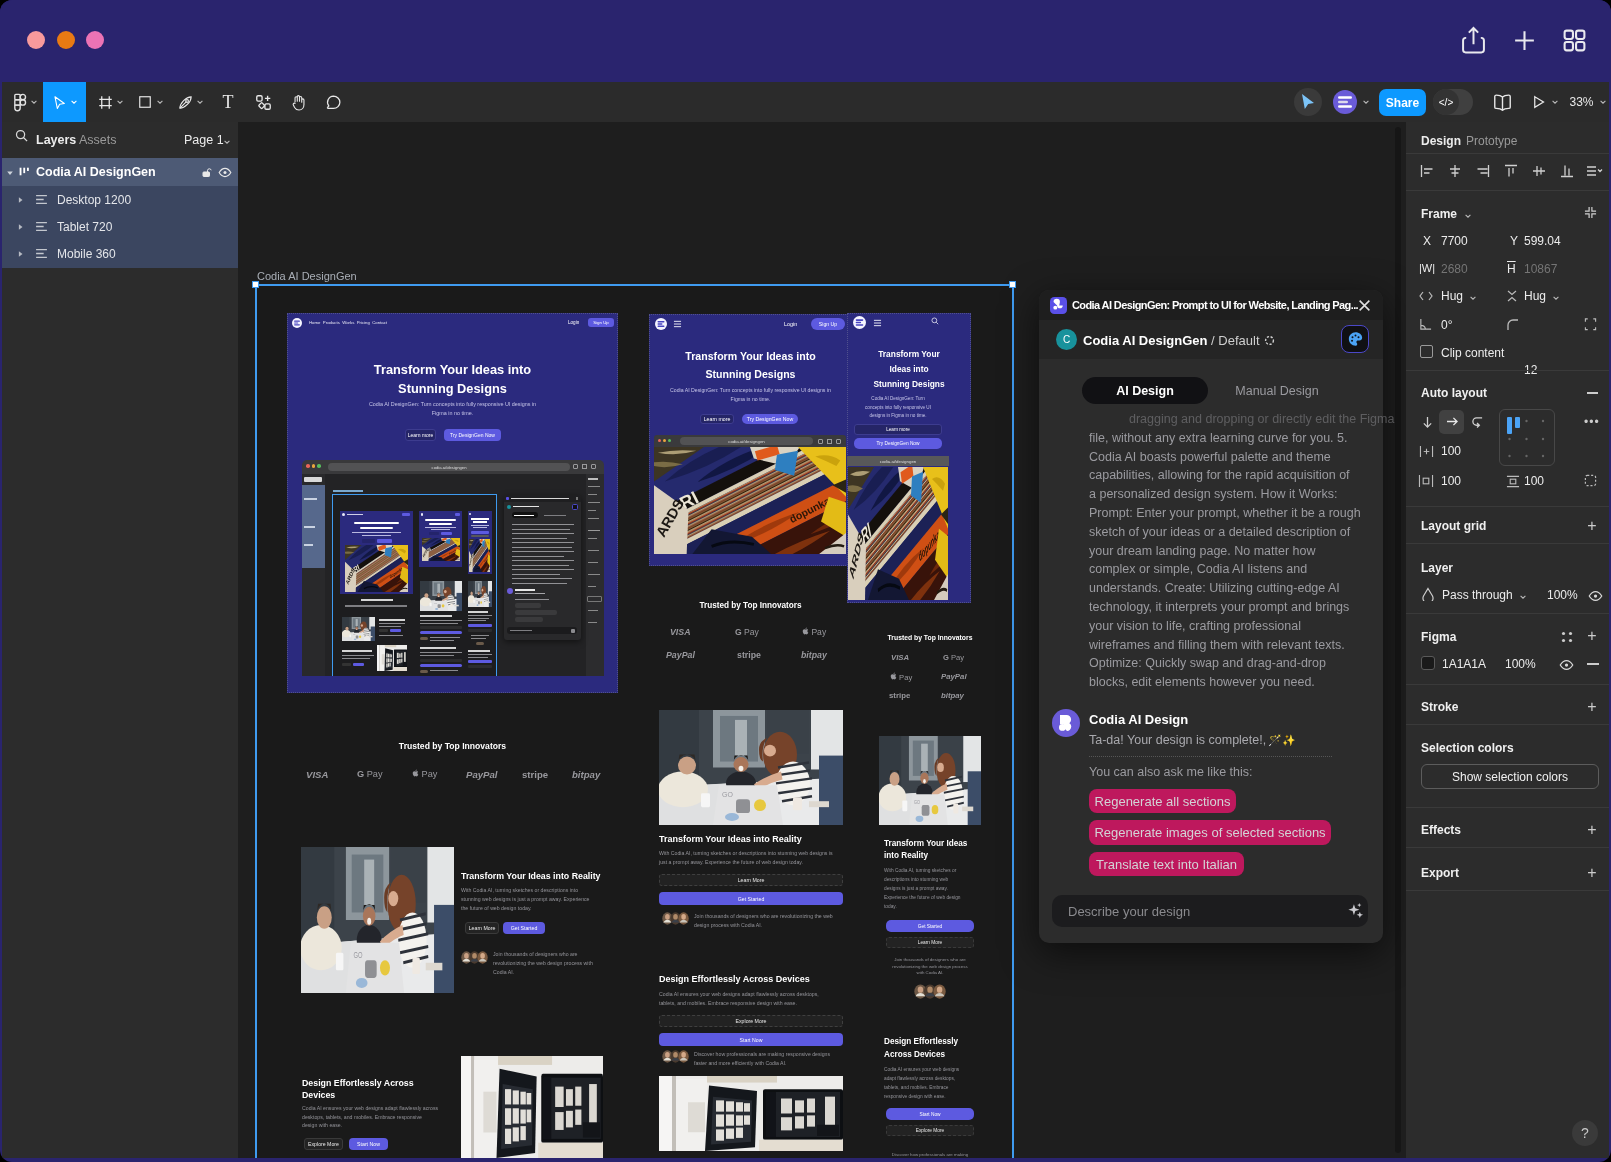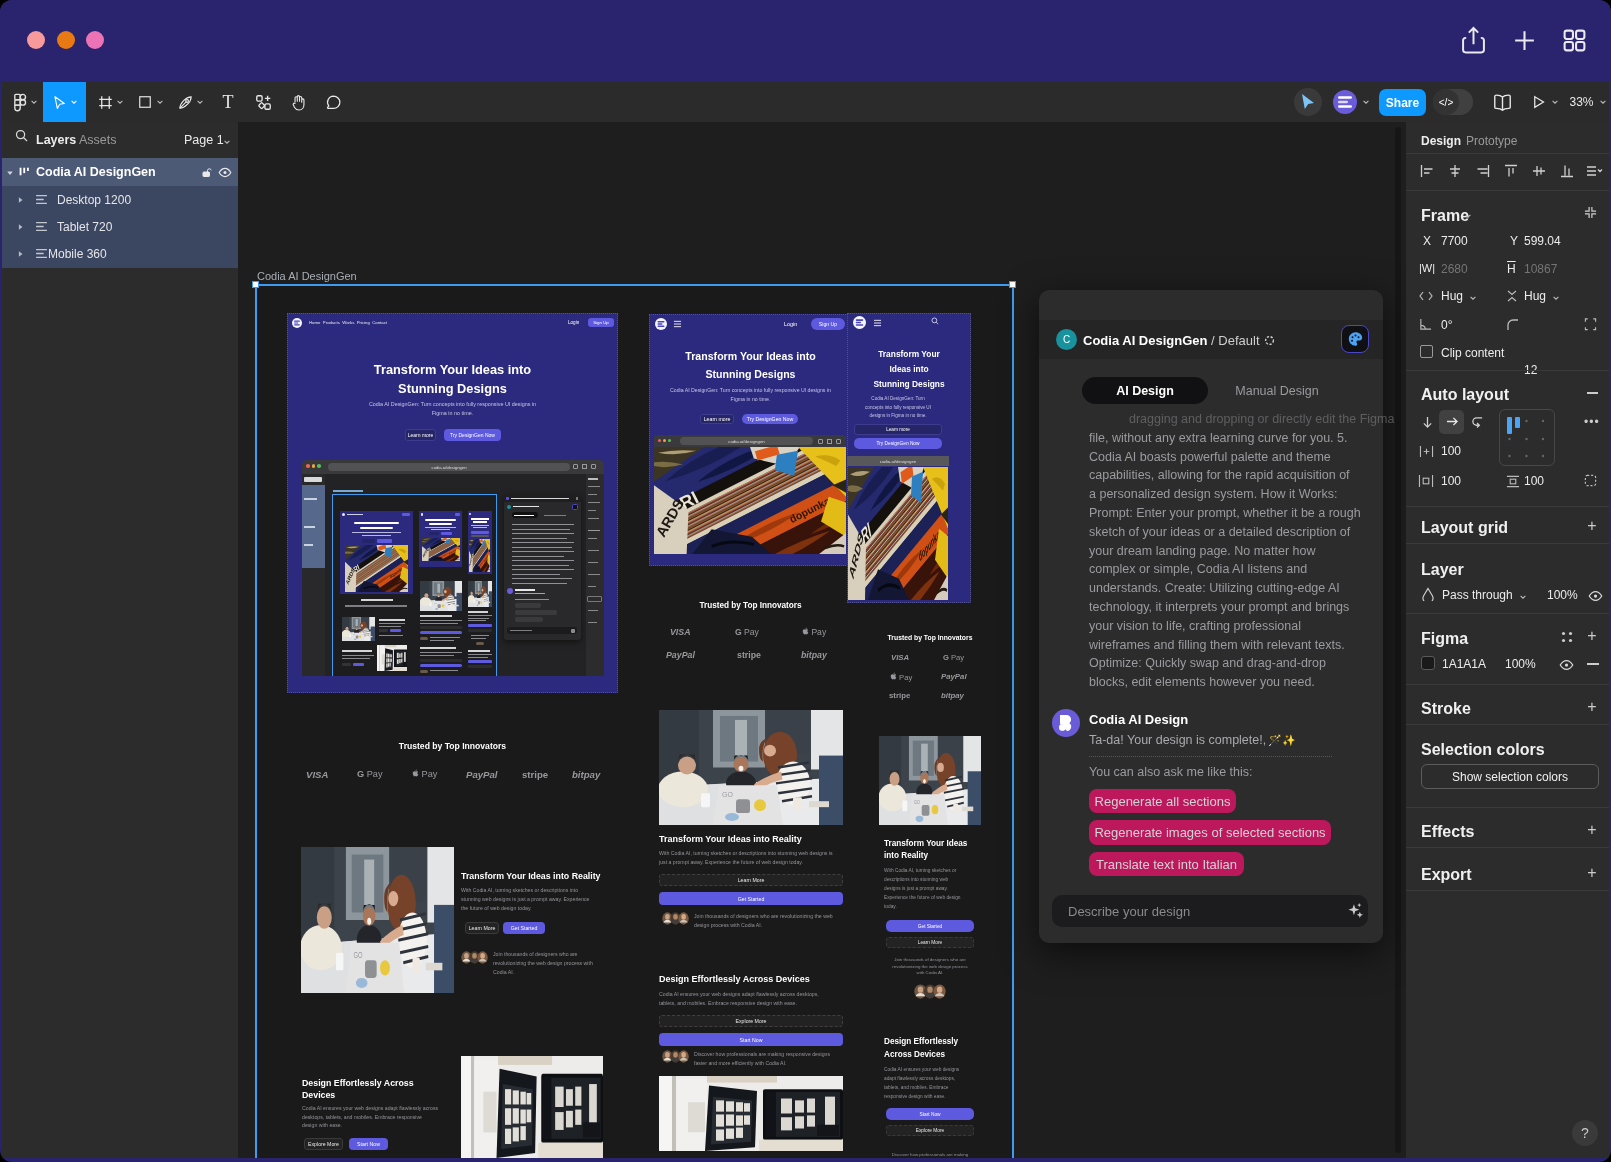--- a/index.html
+++ b/index.html
@@ -46,7 +46,7 @@
 
 .rpanel { position:absolute; left:1406px; top:122px; width:203px; height:1036px; background:#2c2c2c; font-size:12px; color:#e6e6e6; }
 .rdiv { position:absolute; left:0; width:100%; height:1px; background:#3a3a3a; }
-.rbold { font-weight:bold; color:#f0f0f0; position:absolute; left:15px; font-size:16px; }
+.rbold { font-weight:bold; color:#f0f0f0; position:absolute; left:15px; font-size:12px; }
 .rplus { position:absolute; right:11px; color:#ccc; font-size:16px; font-weight:400; width:12px; text-align:center; }
 .gray { color:#9a9a9a; }
 .rtxt { position:absolute; font-size:12px; color:#ececec; }

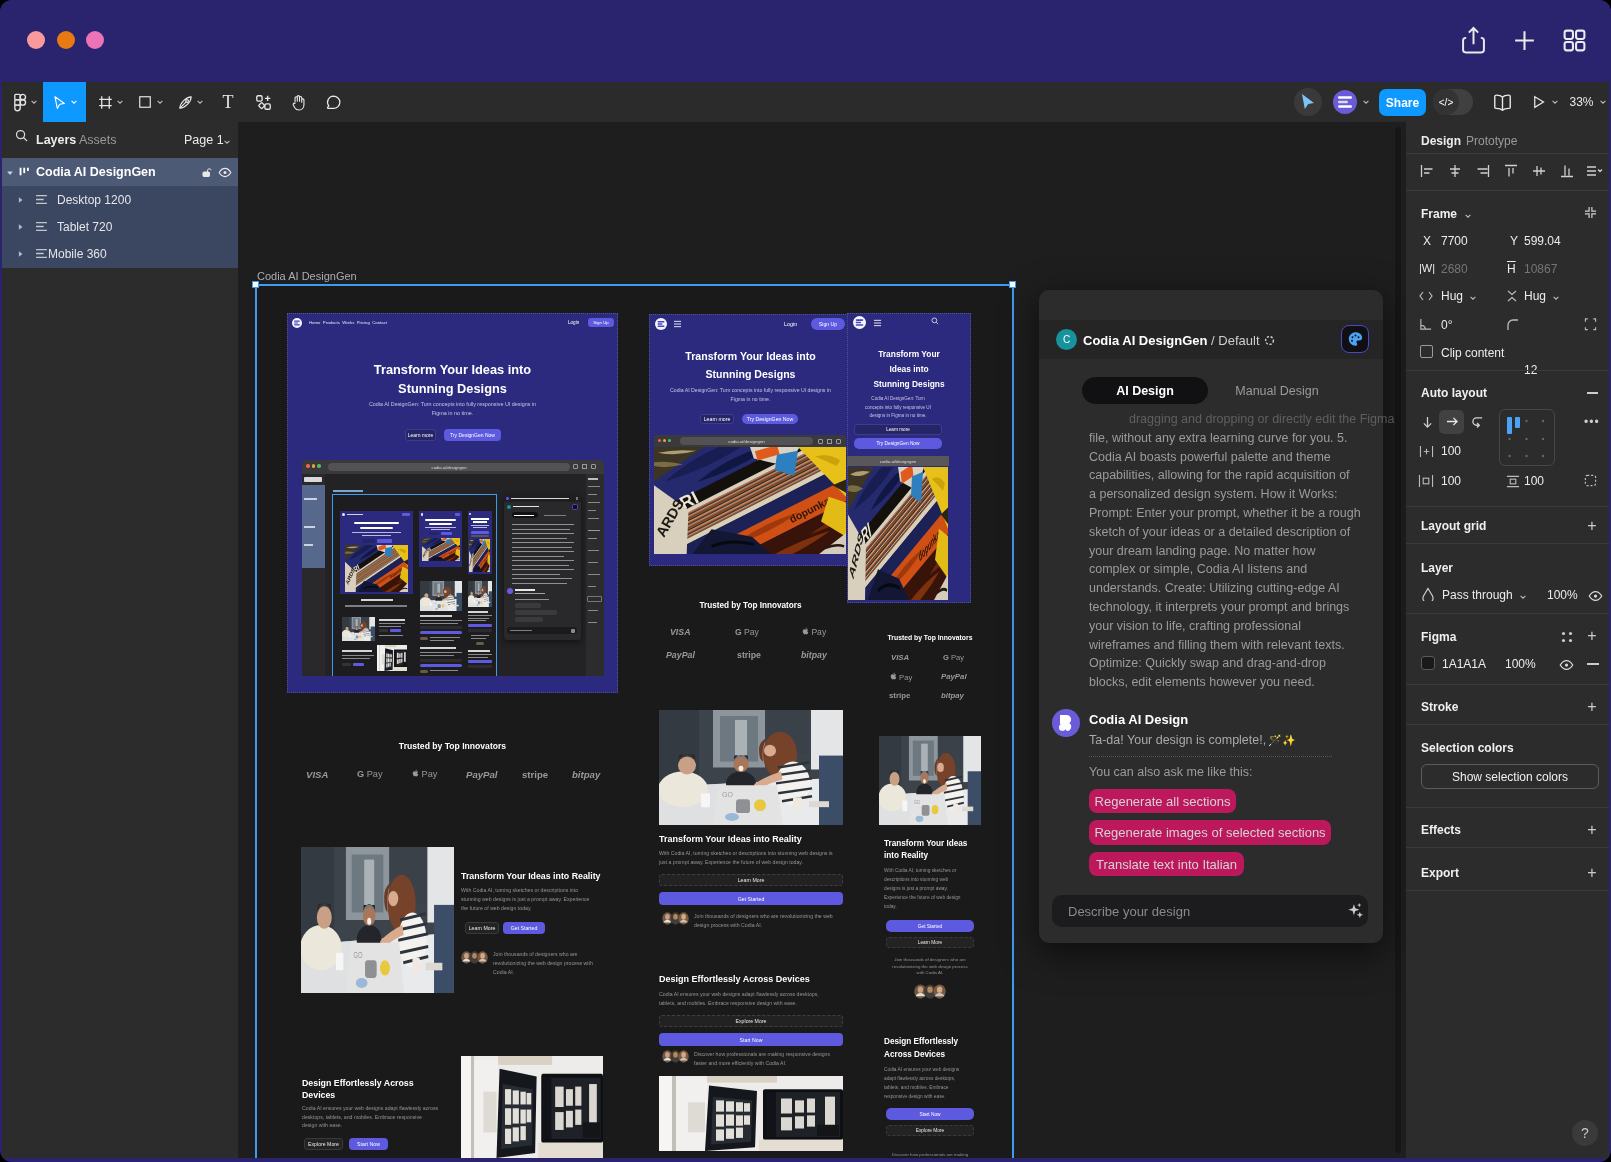--- a/index.html
+++ b/index.html
@@ -373,7 +373,7 @@
         <svg style="margin-left:11px;" width="13" height="11" viewBox="0 0 24 20" fill="none" stroke="#c3c7ce" stroke-width="2.4">
             <path d="M2 3 h20 M2 10 h14 M2 17 h20"></path>
           </svg>
-        <span style="margin-left:0;">Mobile 360</span>
+        <span style="margin-left:9px;">Mobile 360</span>
       </div>
     </div>
   </div>

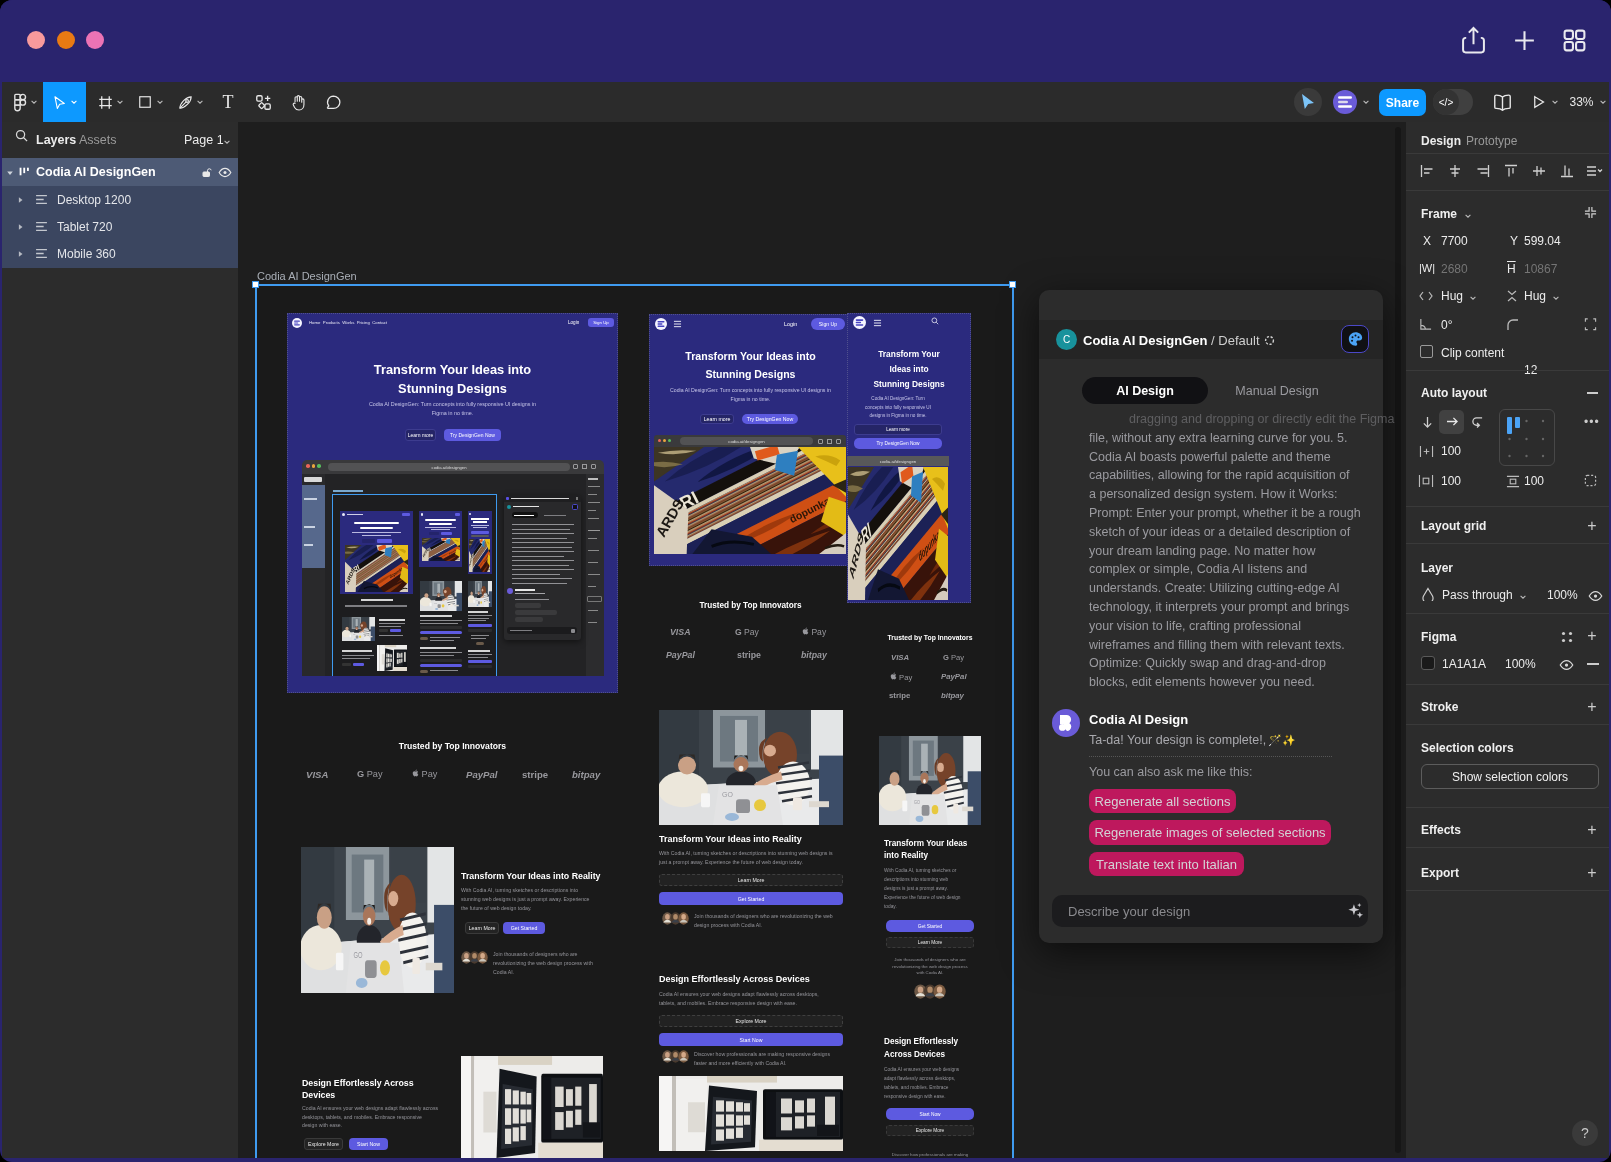--- a/index.html
+++ b/index.html
@@ -726,6 +726,17 @@
   </div>
 
   <div class="dialog">
+    <div class="dlg-head">
+      <svg style="position:absolute; left:11px; top:7px;" width="17" height="17" viewBox="0 0 24 24">
+          <rect width="24" height="24" rx="6" fill="#5a50e8"></rect>
+          <path d="M5 7 a4.5 4.5 0 0 1 9 0 l-1 5 h5 a4 4 0 0 1 -8 0 z" fill="#fff"></path>
+          <circle cx="7.5" cy="15" r="2.8" fill="#fff"></circle>
+        </svg>
+      <div style="position:absolute; left:33px; top:9px; width:286px; overflow:hidden; color:#fff; font-weight:bold; font-size:11px; letter-spacing:-0.6px; white-space:nowrap;">Codia AI DesignGen: Prompt to UI for Website, Landing Pag...</div>
+      <svg style="position:absolute; left:319px; top:9px;" width="13" height="13" viewBox="0 0 12 12" stroke="#e0e0e0" stroke-width="1.4">
+          <path d="M1.5 1.5 L10.5 10.5 M10.5 1.5 L1.5 10.5"></path>
+        </svg>
+    </div>
     <div class="dlg-row2">
       <div style="position:absolute; left:17px; top:9px; width:21px; height:21px; border-radius:50%; background:#18929c; color:#fff; font-size:10px; display:flex; align-items:center; justify-content:center;">C</div>
       <div style="position:absolute; left:44px; top:13px; font-size:13px; color:#fff; white-space:nowrap;"><b>Codia AI DesignGen</b> <span style="color:#cfcfcf;">/ Default</span></div>

